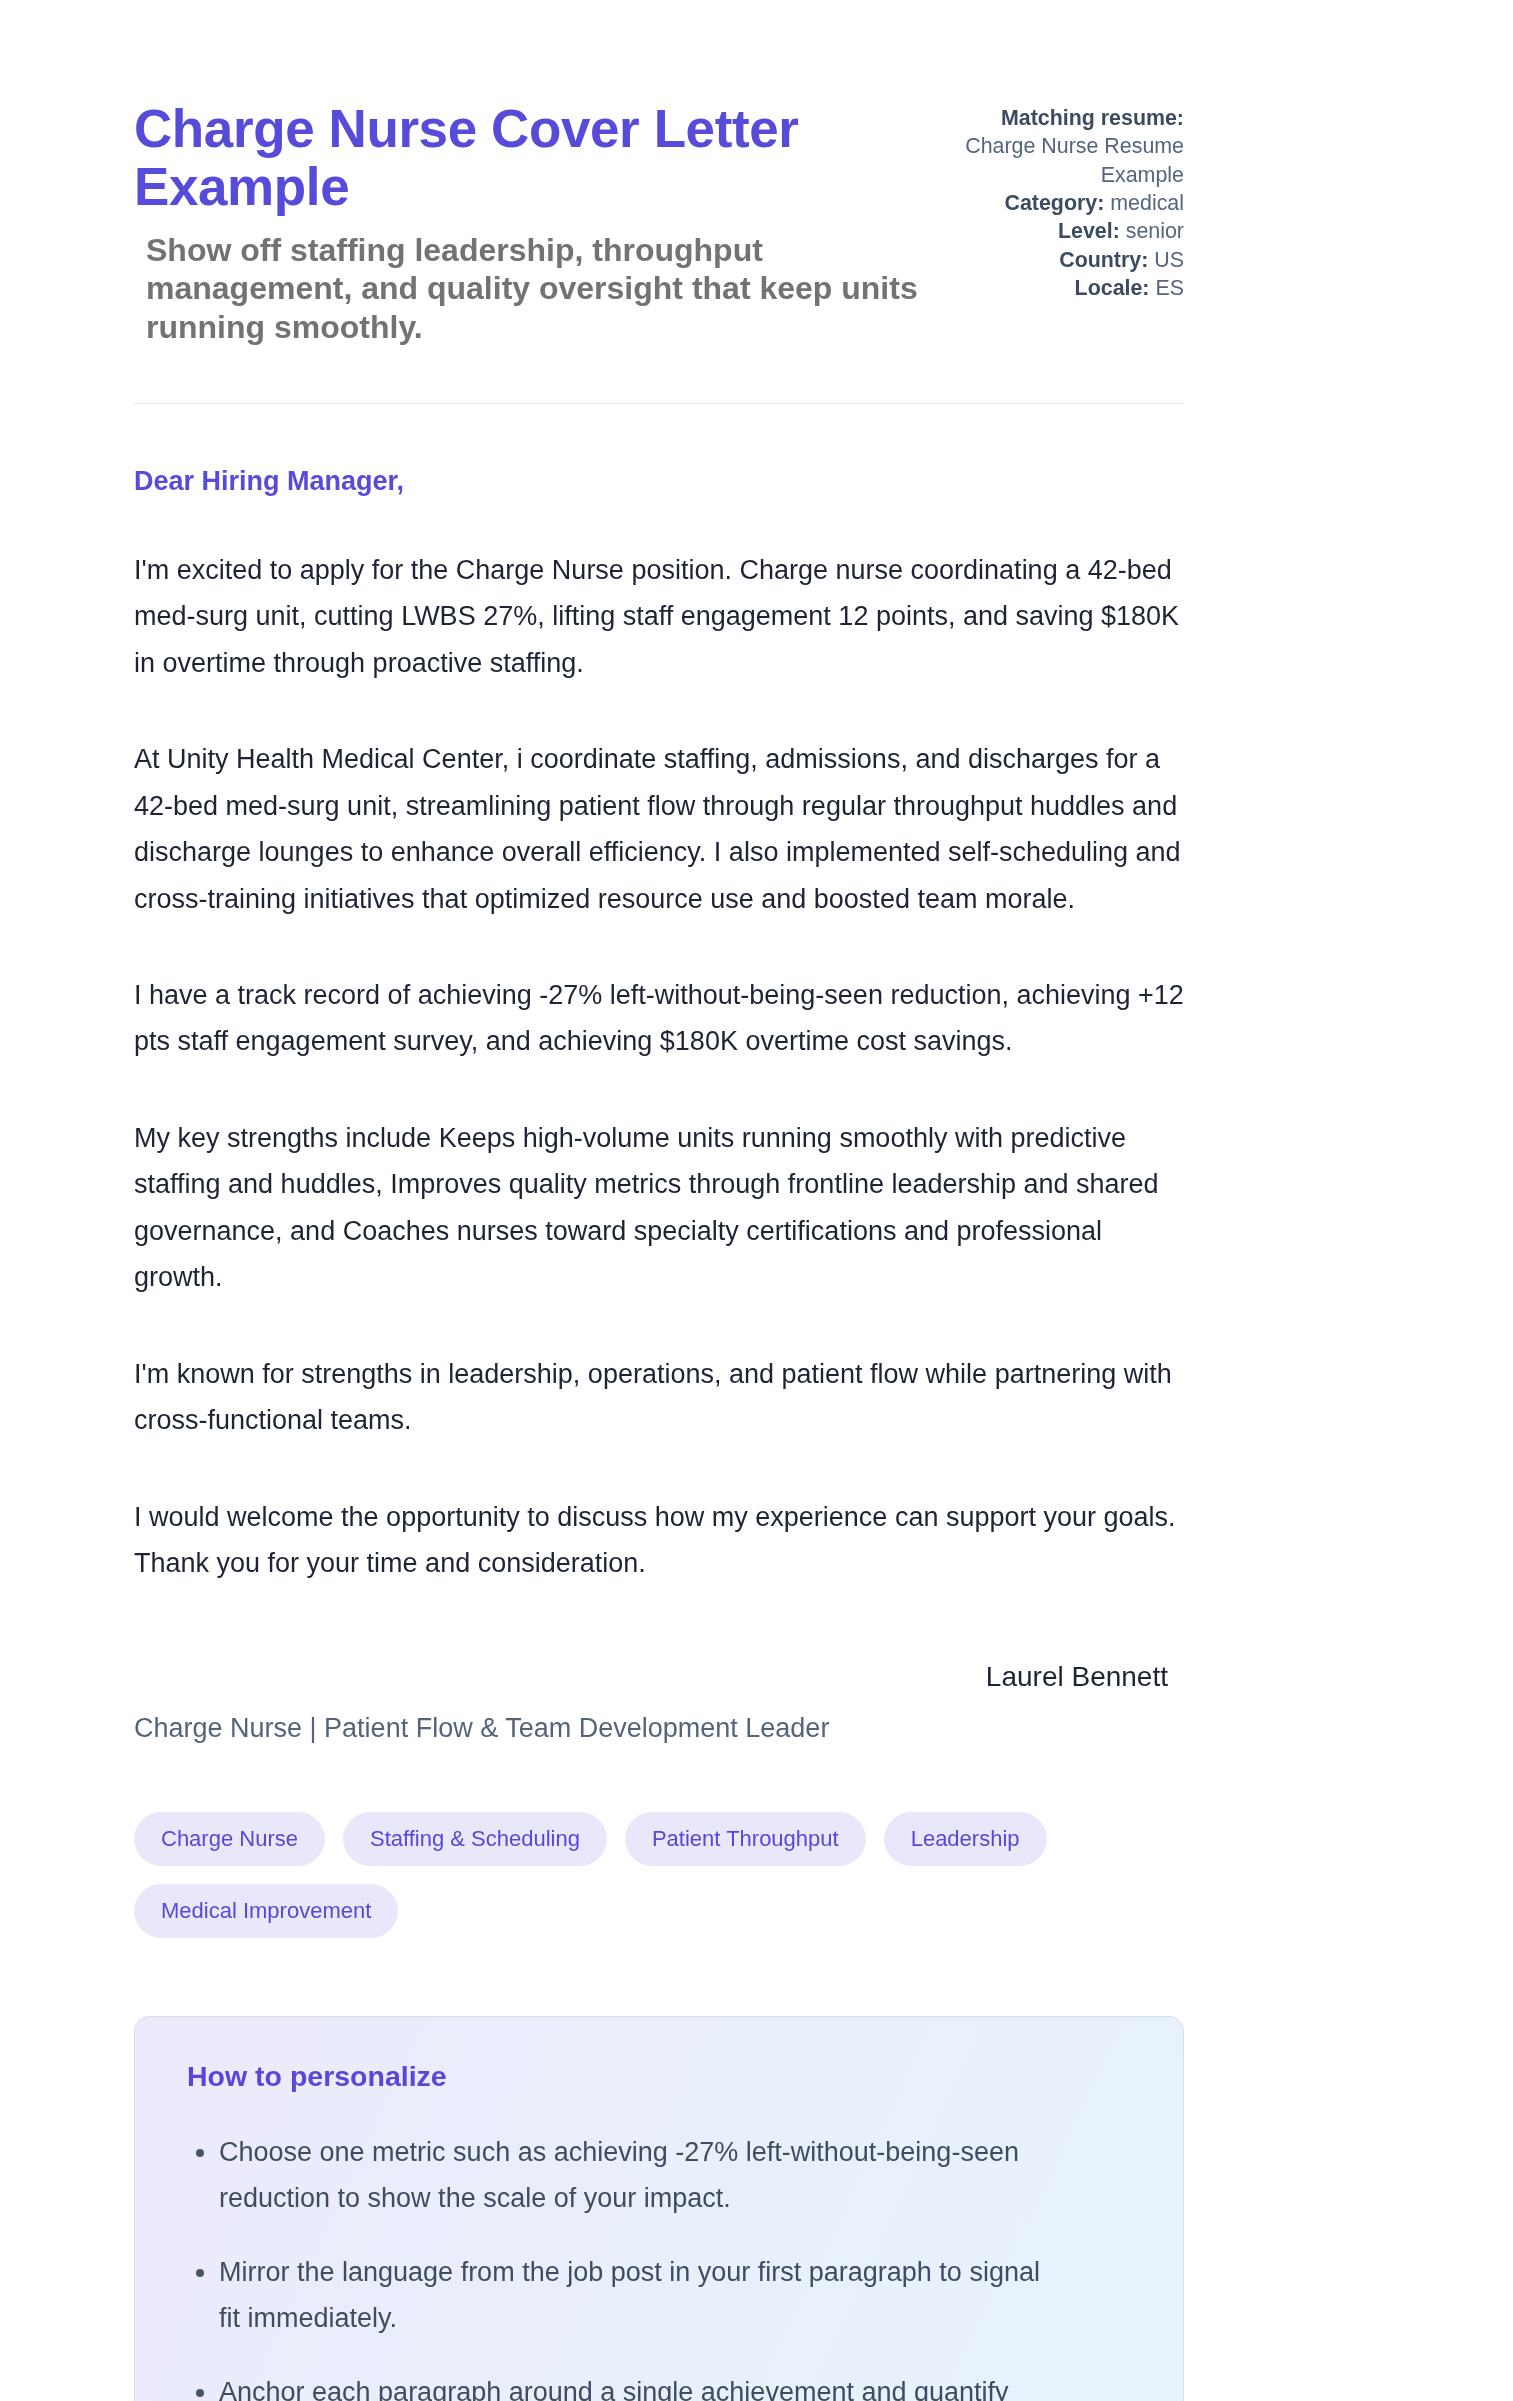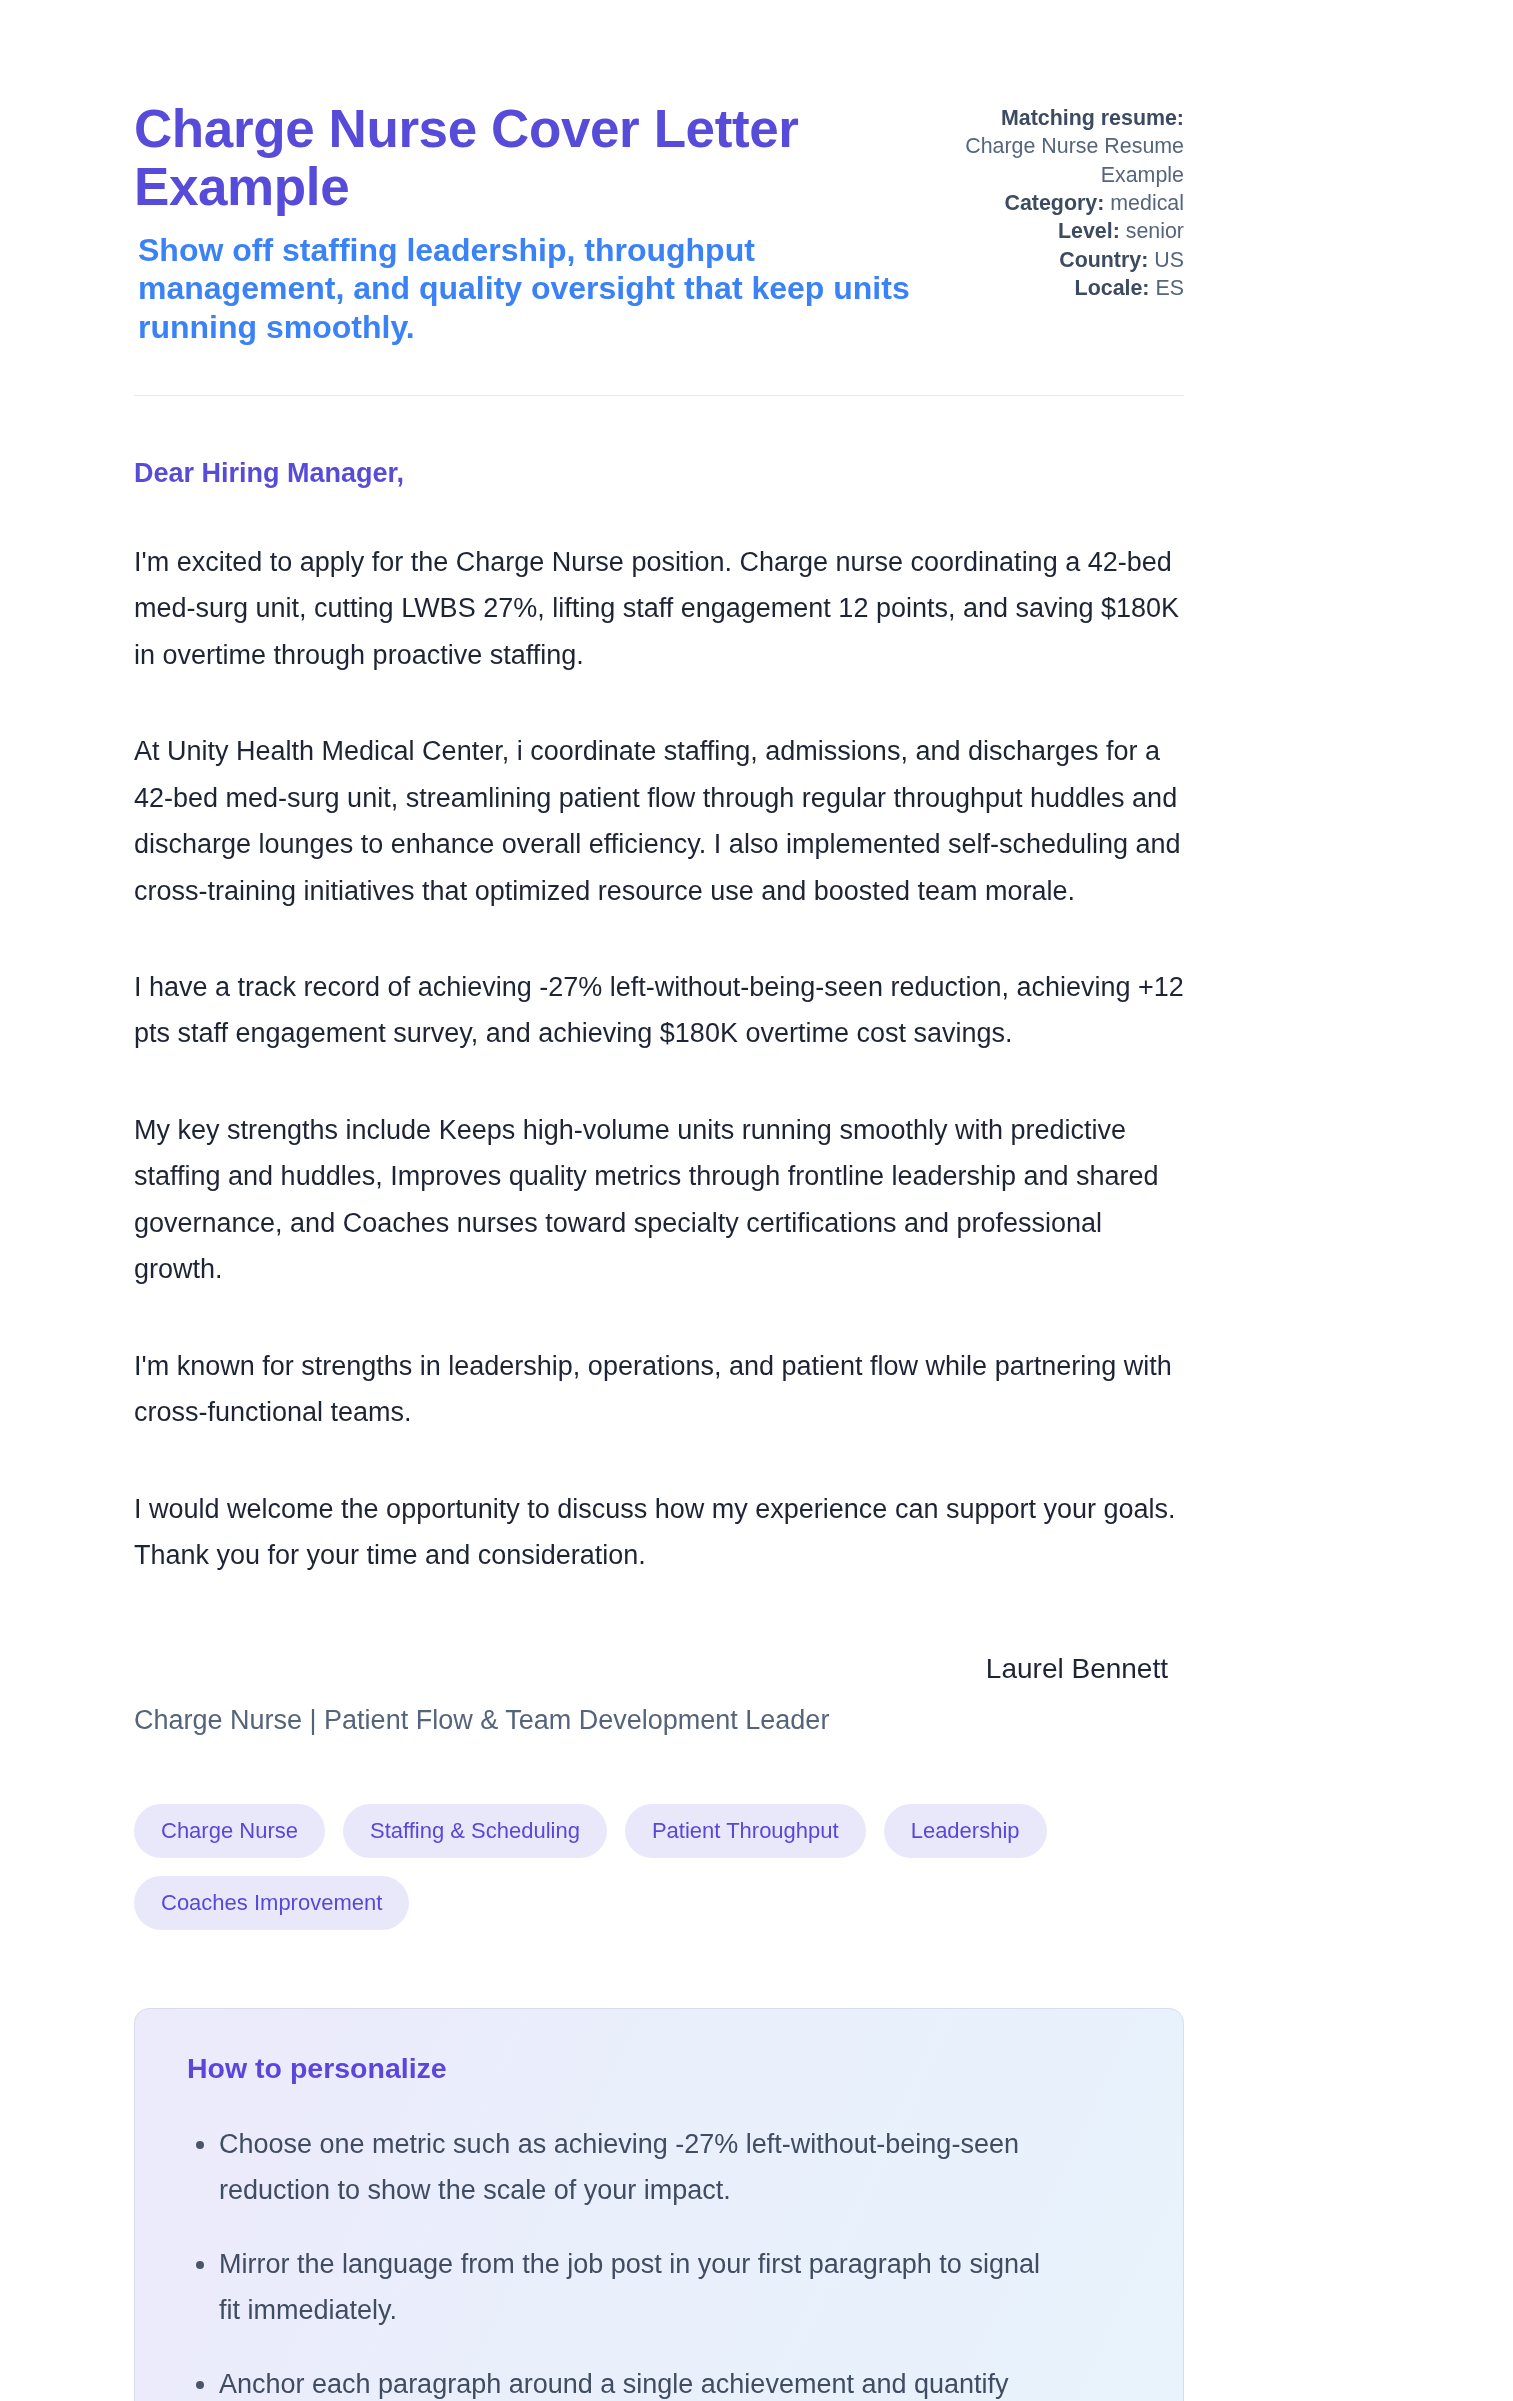--- a/index.html
+++ b/index.html
@@ -35,12 +35,12 @@
     letter-spacing: -0.4px;
   }
   .subtitle {
-    margin: 4px;
+    margin: 12px;
     max-width: 890px;
     font-size: 32px;
     line-height: 1.2;
     font-weight: bold;
-    color: #3b82f6;
+    color: #737373;
   }
   .meta {
     flex: 0 0 254px;

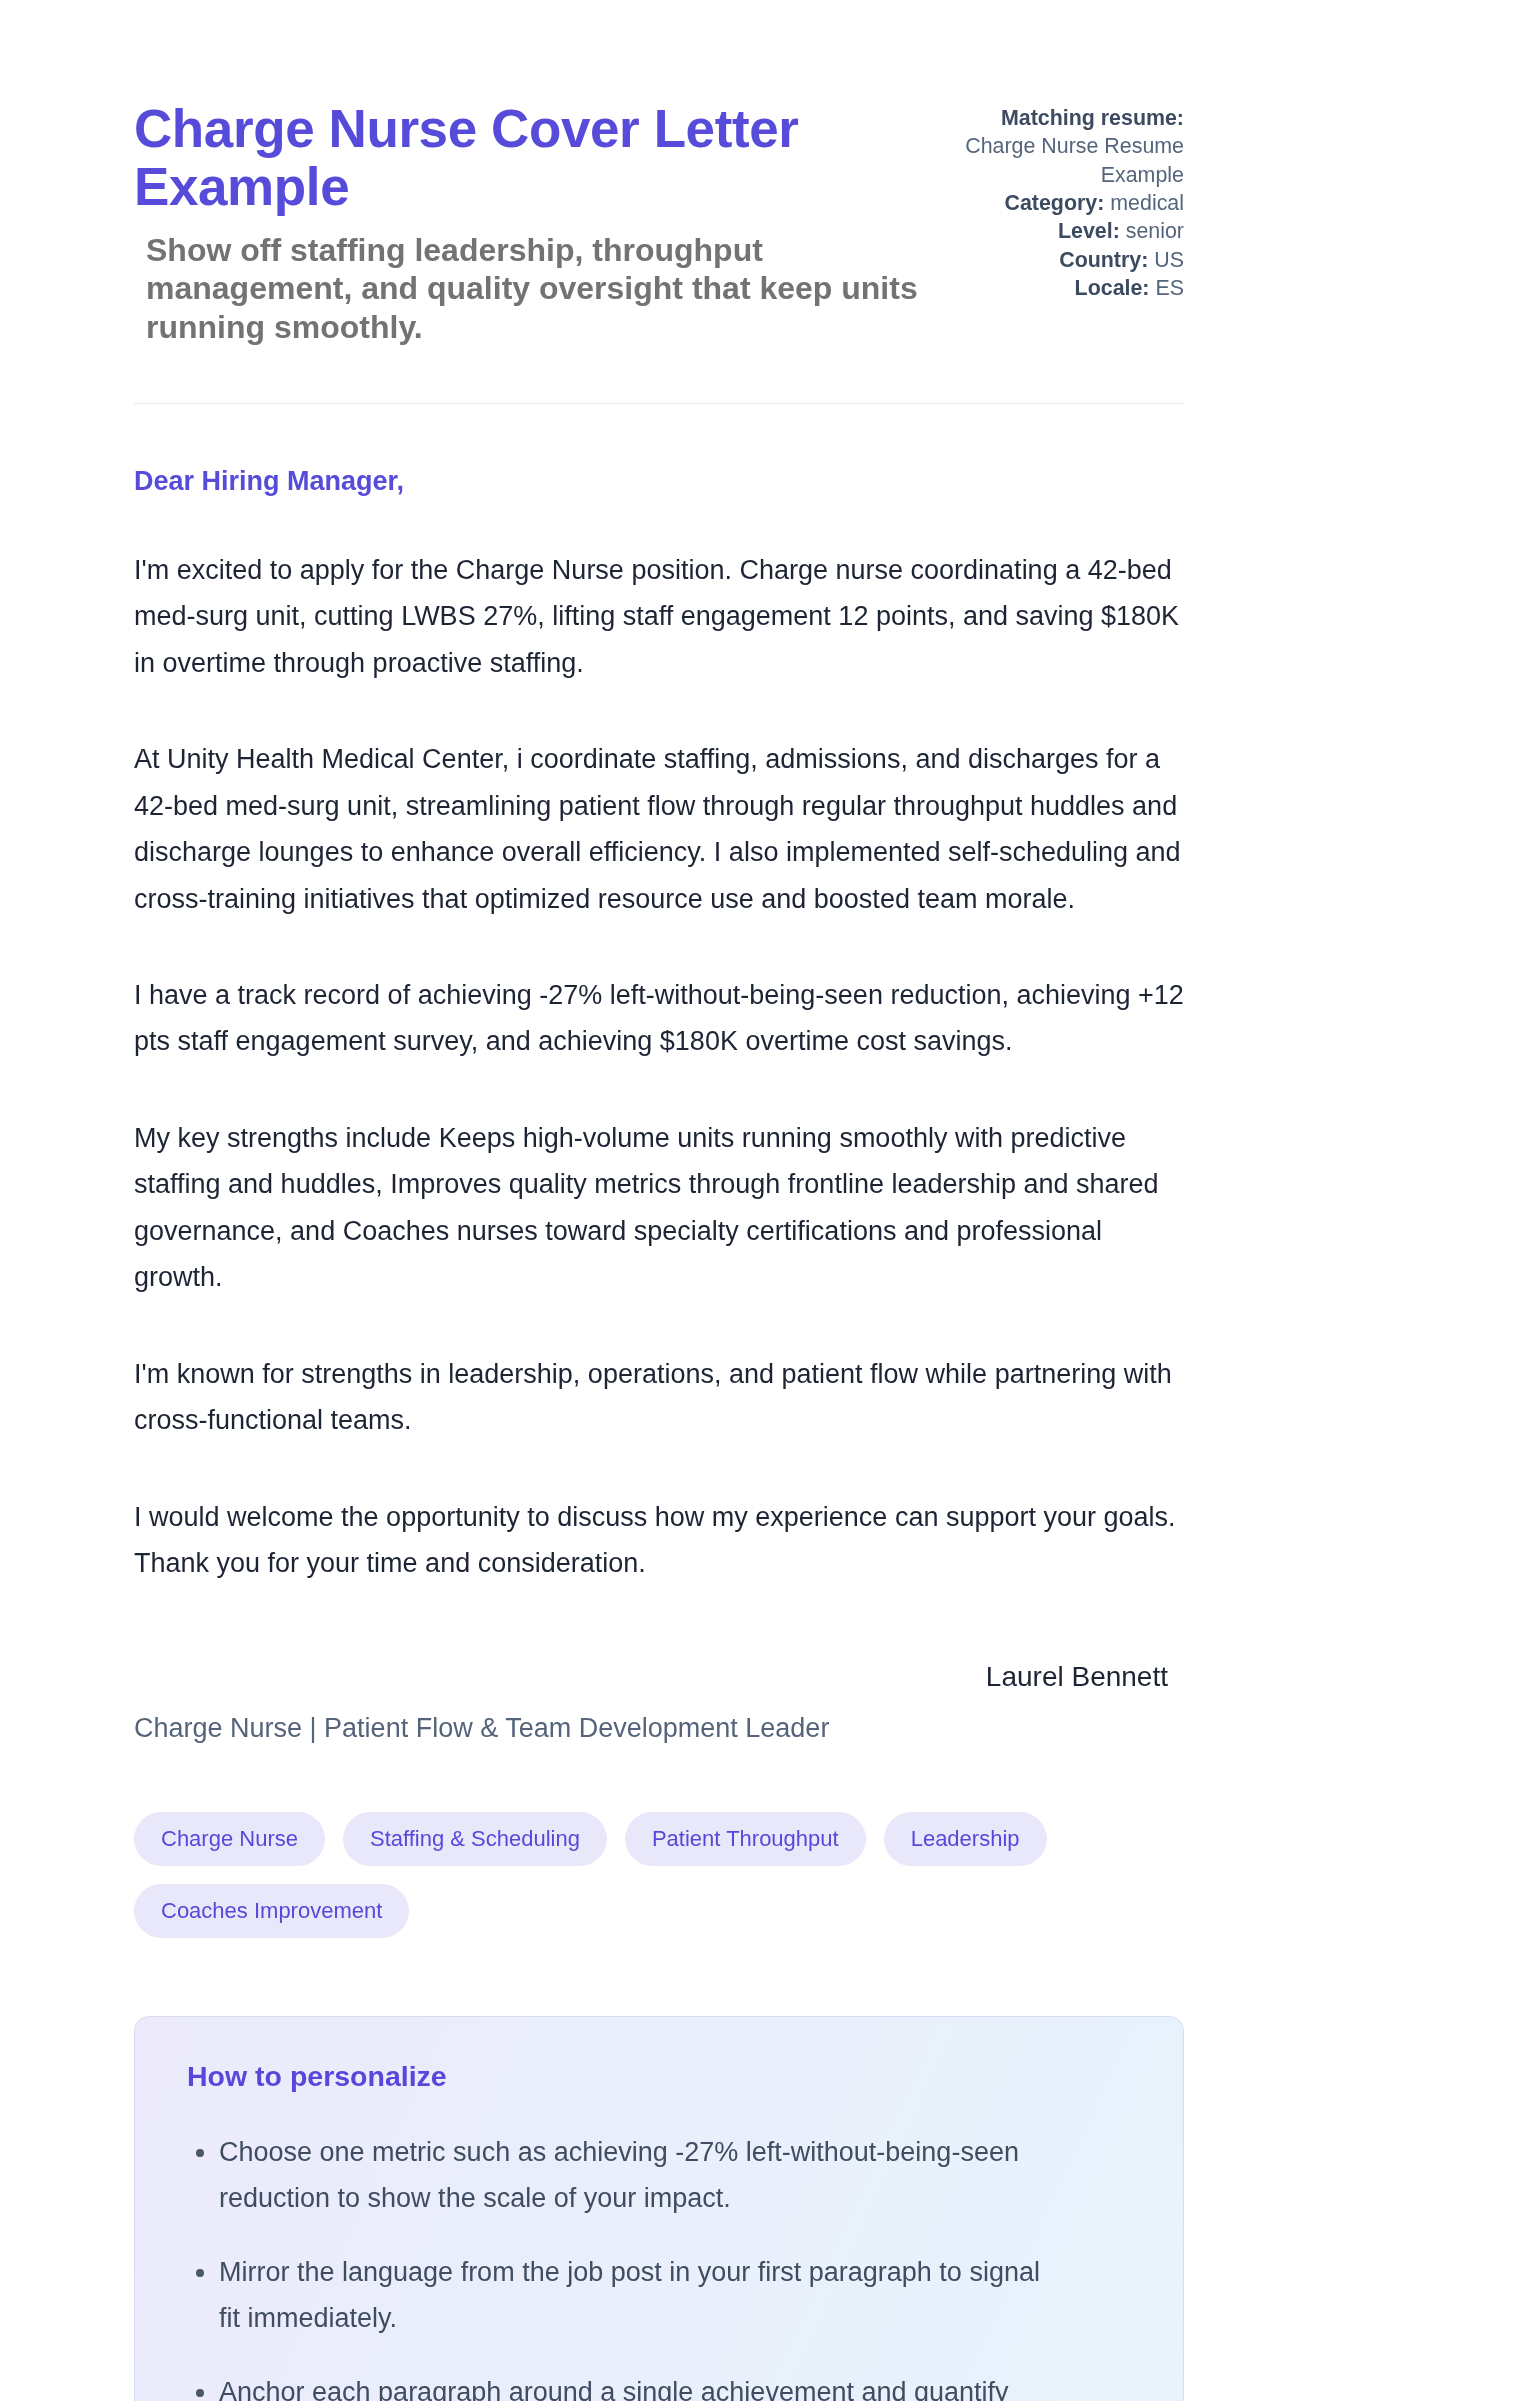--- a/index.html
+++ b/index.html
@@ -186,7 +186,7 @@
 
         <span class="tag">Leadership</span>
 
-        <span class="tag">Coaches Improvement</span>
+        <span class="tag">Medical Improvement</span>
       </div>
 
     <section class="personalize">

